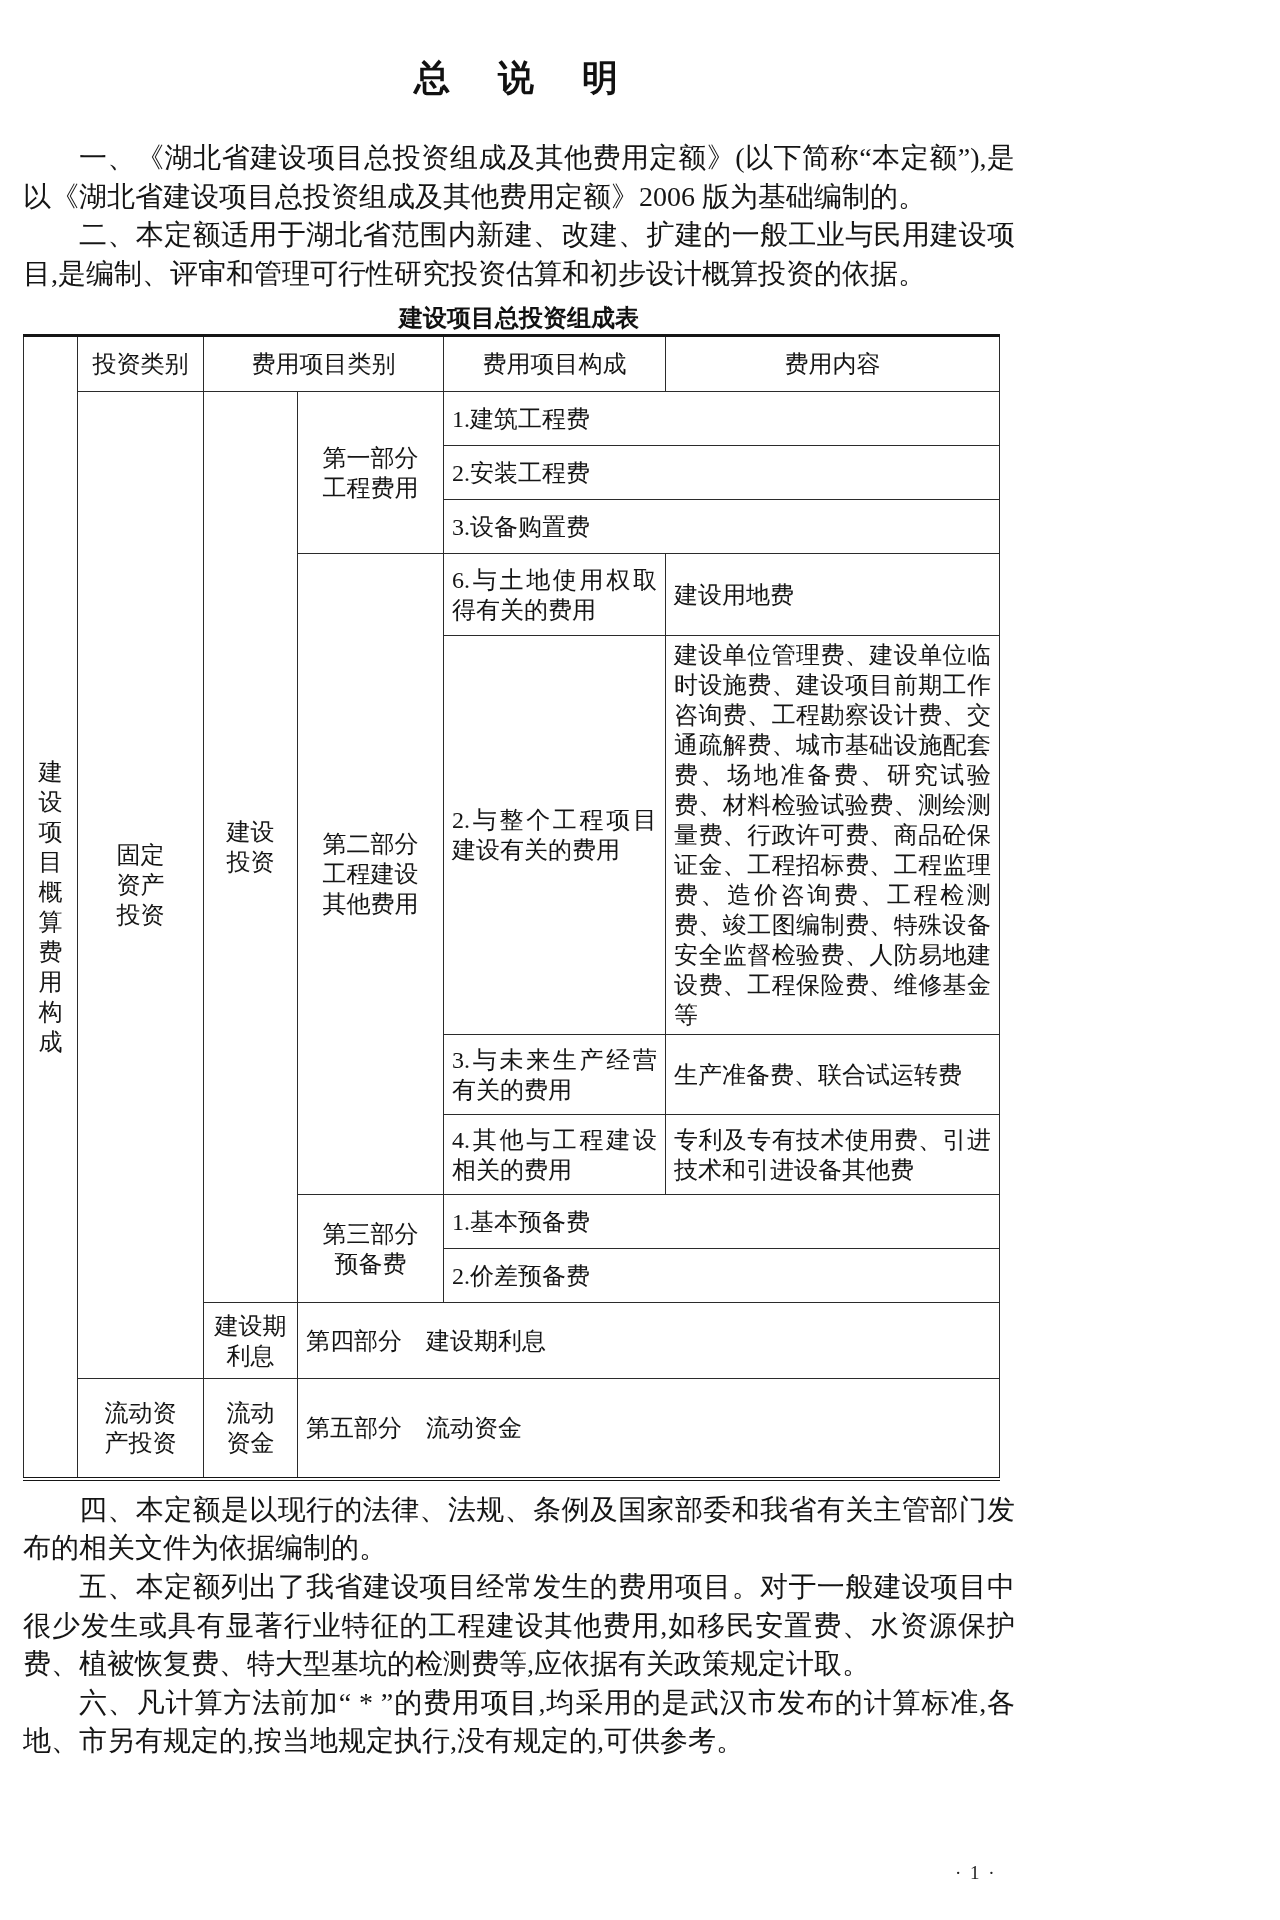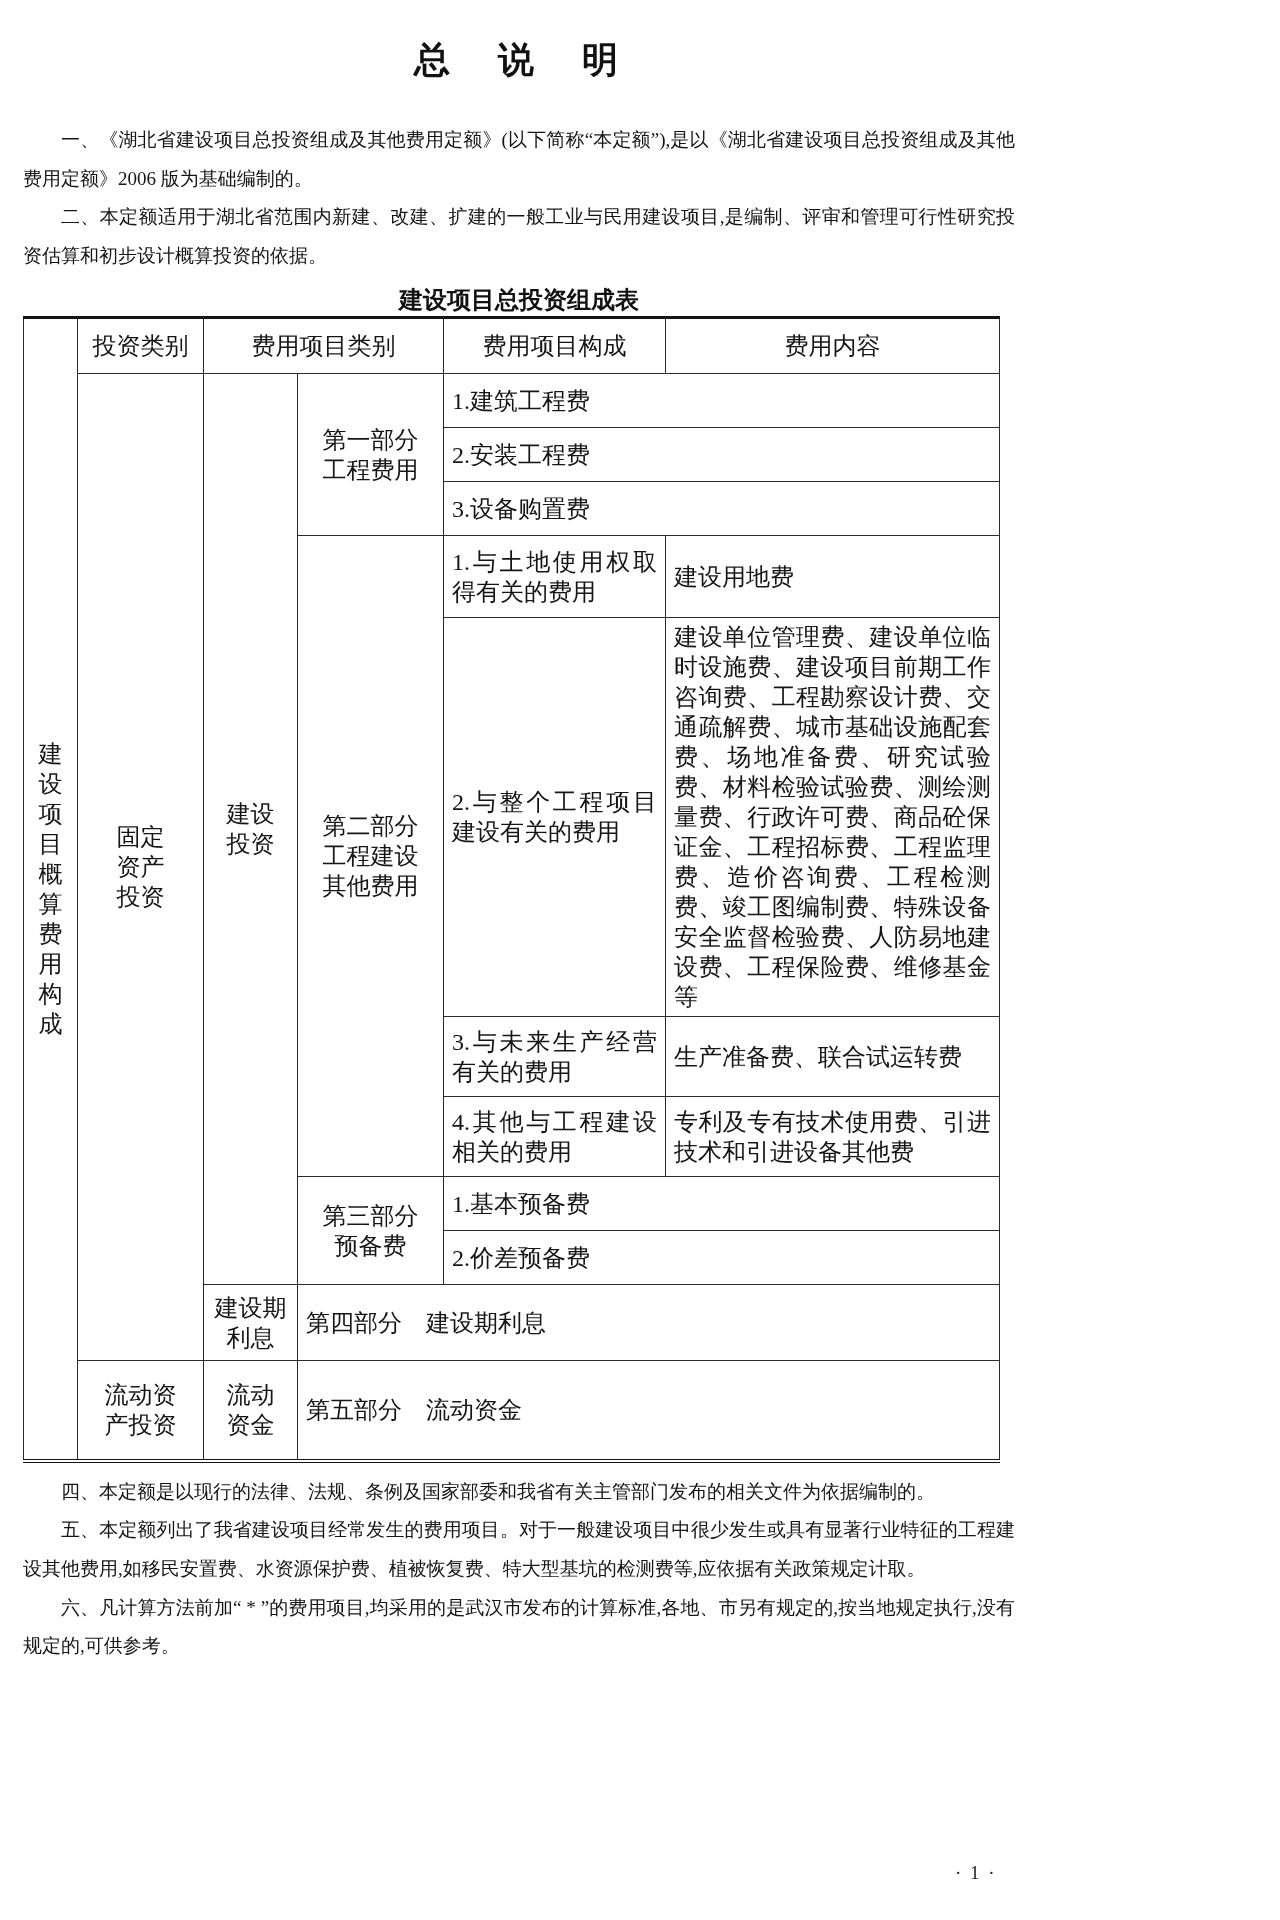--- a/index.html
+++ b/index.html
@@ -13,7 +13,7 @@
   }
   .content{
     width:992px;
-    padding:36px 0 0 23px;
+    padding:54px 0 0 23px;
     box-sizing:content-box;
   }
   .doc-title{

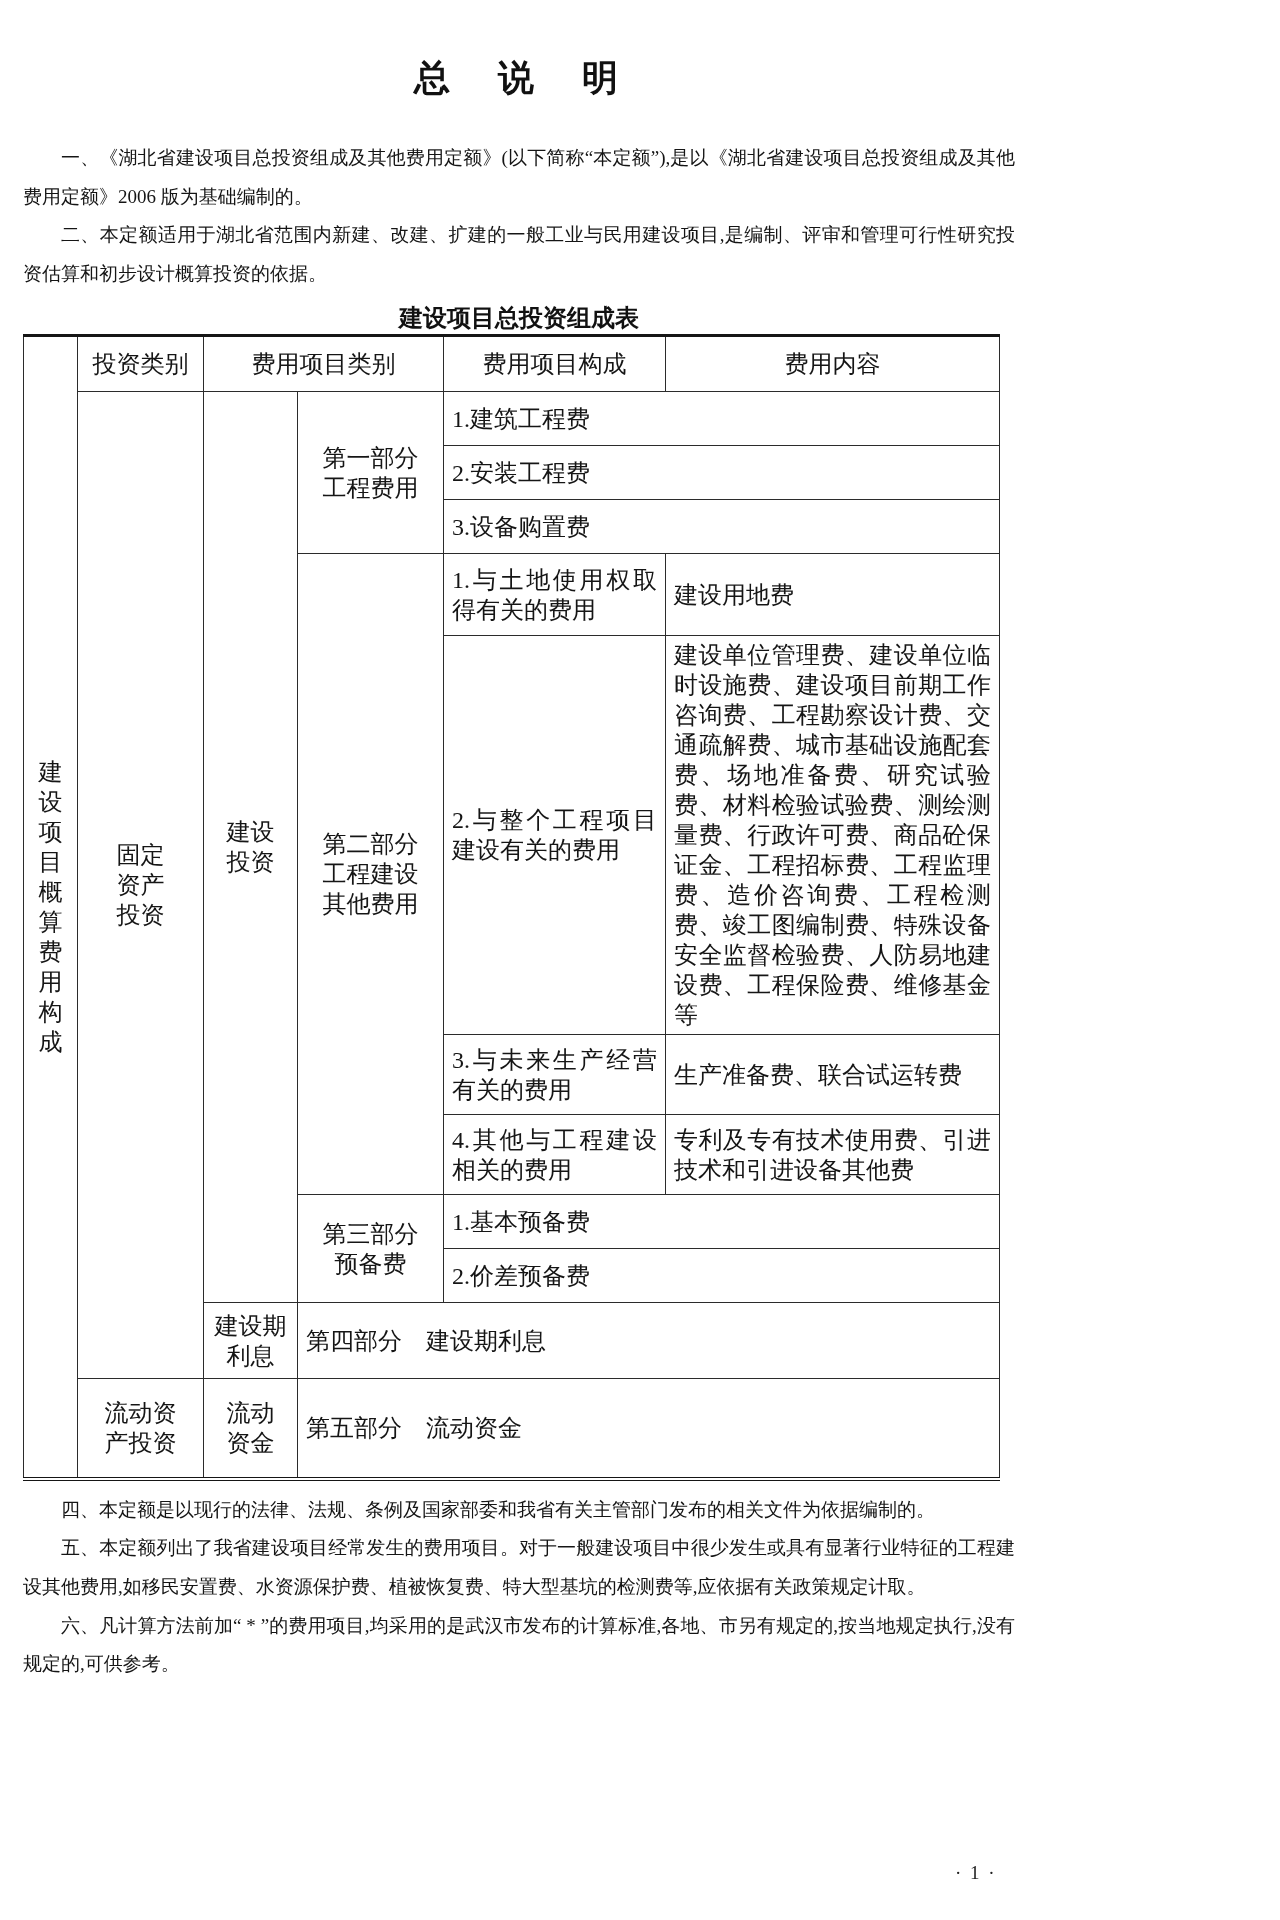--- a/index.html
+++ b/index.html
@@ -26,7 +26,7 @@
     margin:0 0 36px 0;
   }
   .para{
-    font-size:19px;
+    font-size:28px;
     line-height:38.6px;
     text-align:justify;
     text-indent:2em;

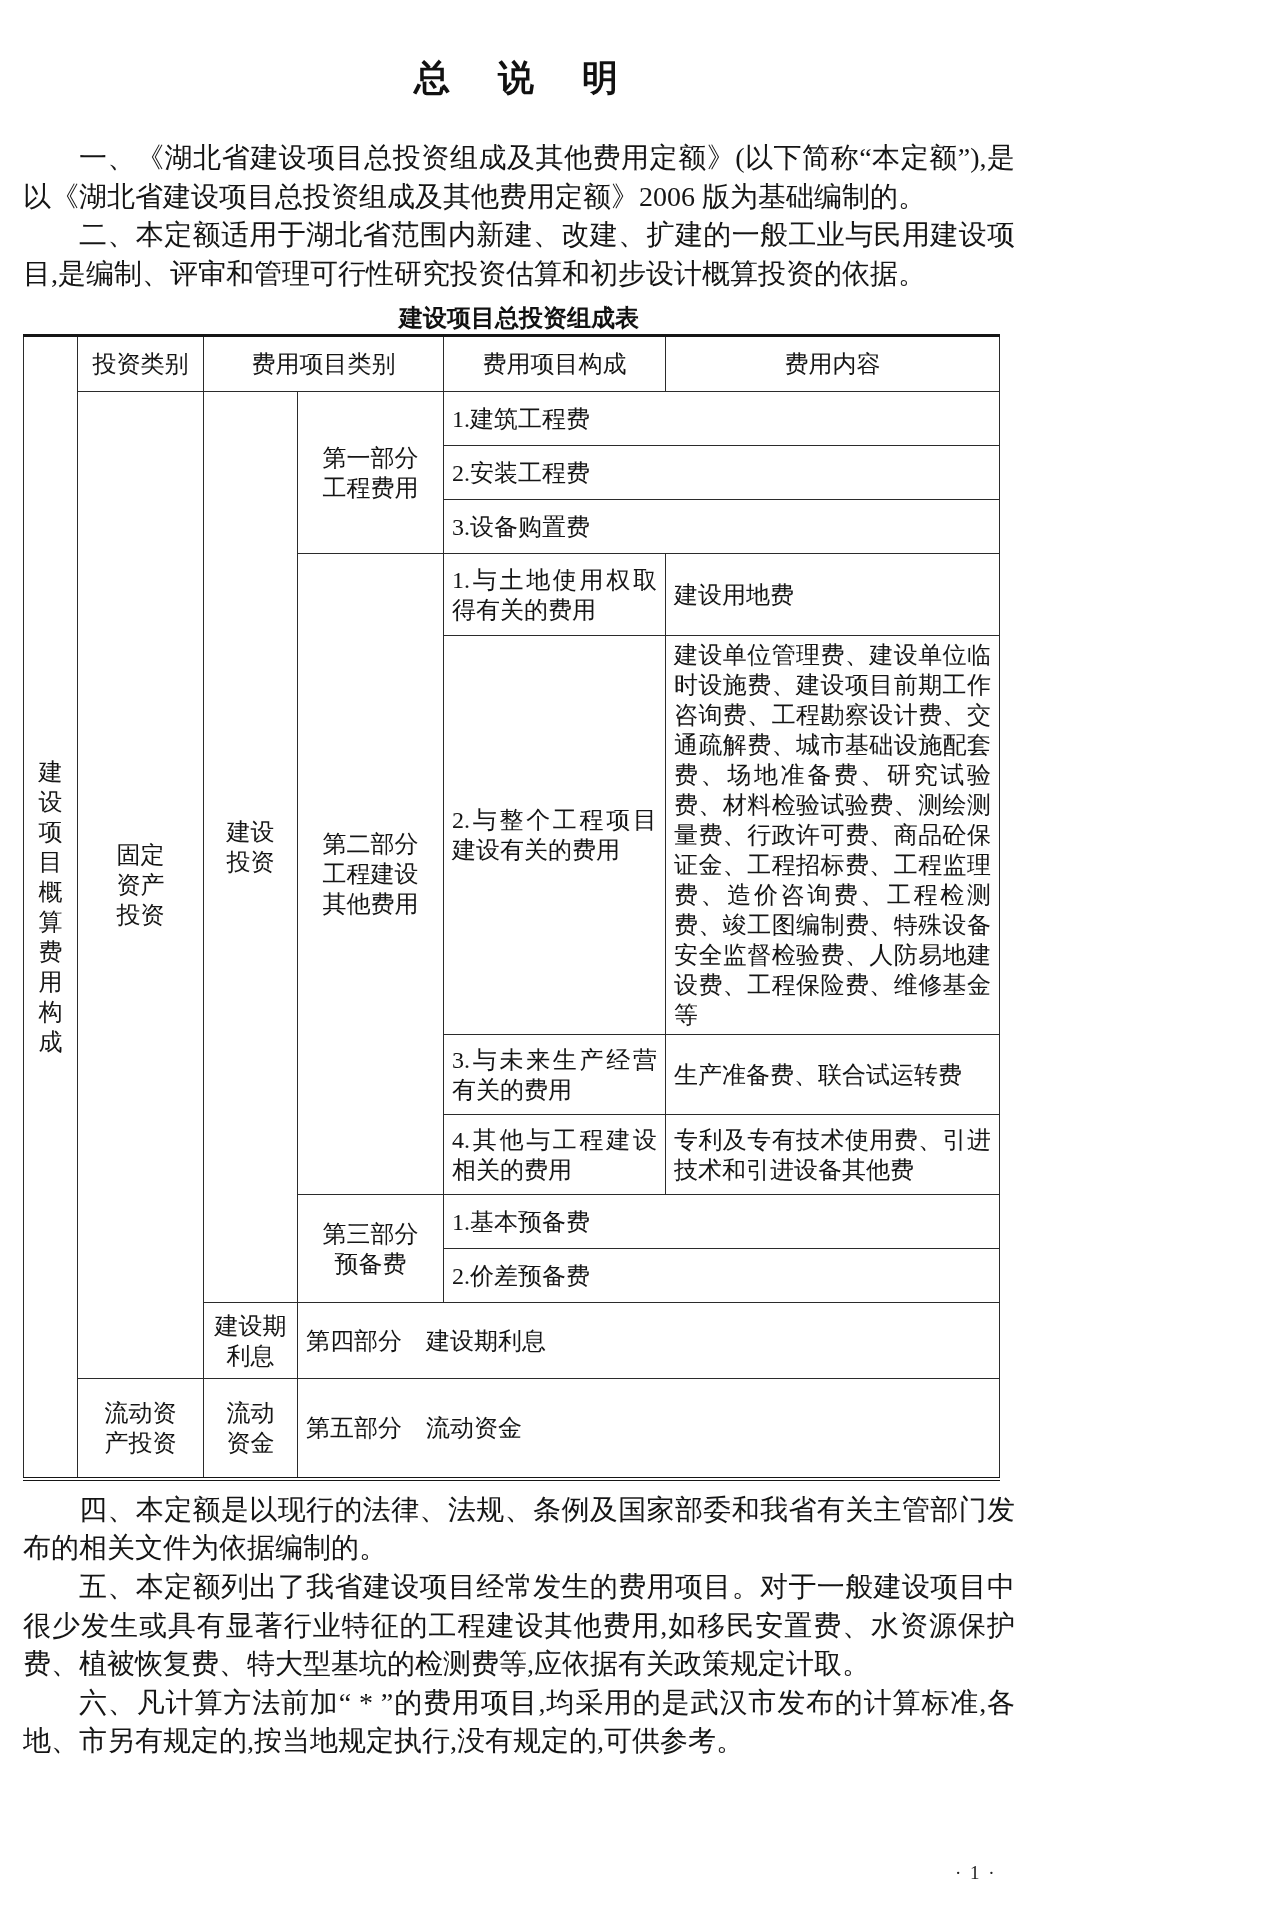--- a/index.html
+++ b/index.html
@@ -142,7 +142,7 @@
           <td class="vert pre" rowspan="4">第二部分
 工程建设
 其他费用</td>
-          <td class="comp-cell">1.与土地使用权取得有关的费用</td>
+          <td class="comp-cell">6.与土地使用权取得有关的费用</td>
           <td class="content-cell">建设用地费</td>
         </tr>
         <tr style="height:358px">

